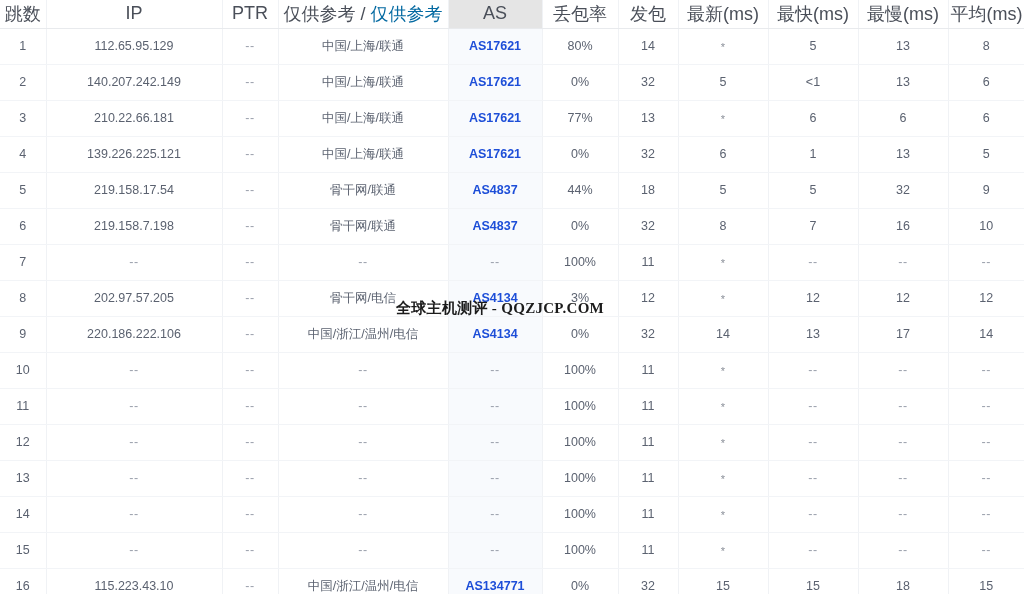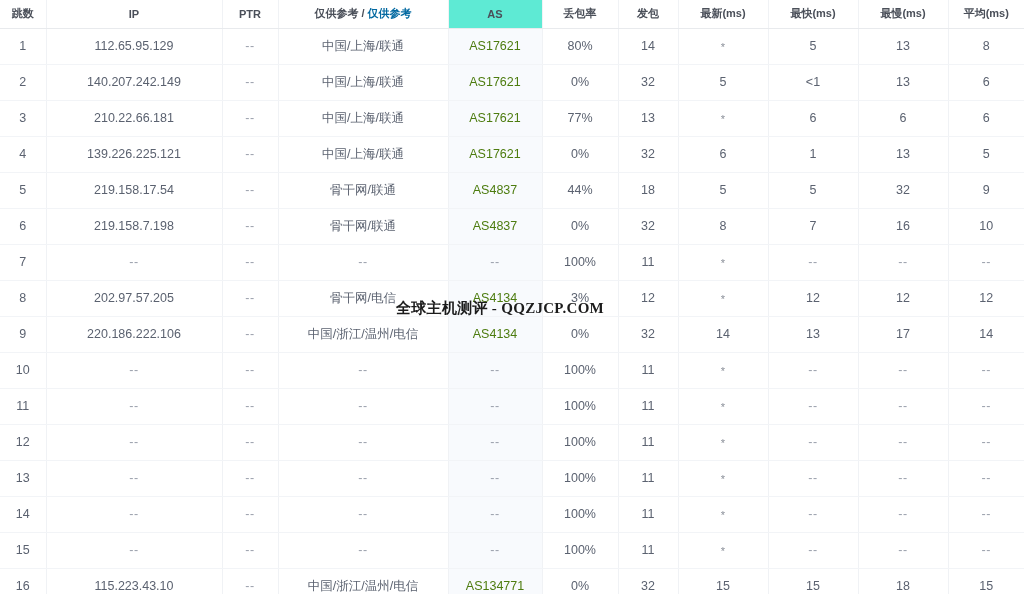--- a/index.html
+++ b/index.html
@@ -28,11 +28,11 @@
   #route-table th:last-child, #route-table td:last-child { border-right: none; }
   thead th {
     height: 28px;
-    font-weight: bold;
+    font-weight: normal;
     color: #4a4f59;
     background: #ffffff;
     border-bottom: 1px solid #e8eaed;
-    font-size: 11px;
+    font-size: 18px;
   }
   tbody td {
     height: 36px;

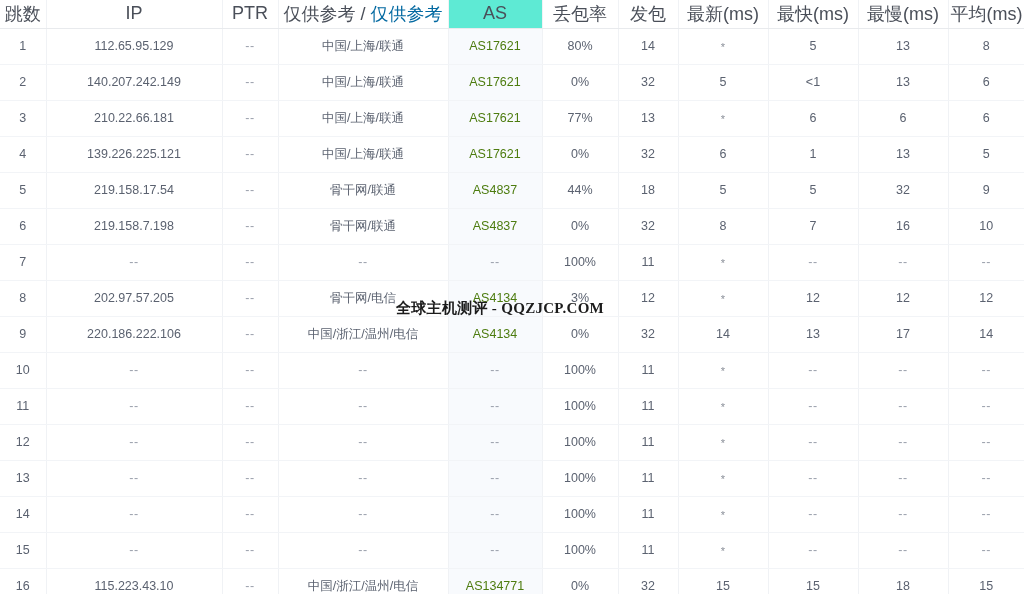--- a/index.html
+++ b/index.html
@@ -40,7 +40,7 @@
     color: #5b6270;
   }
   .hop-geo-note { color: #0369a1; }
-  .as-col { background: #5eead4; }
+  .as-col { background: #e5e5e5; }
   td.as-col { background: #f8fafd; }
   .as-link { color: #4d7c0f; }
   .dash { color: #9aa0ac; letter-spacing: 0.5px; }

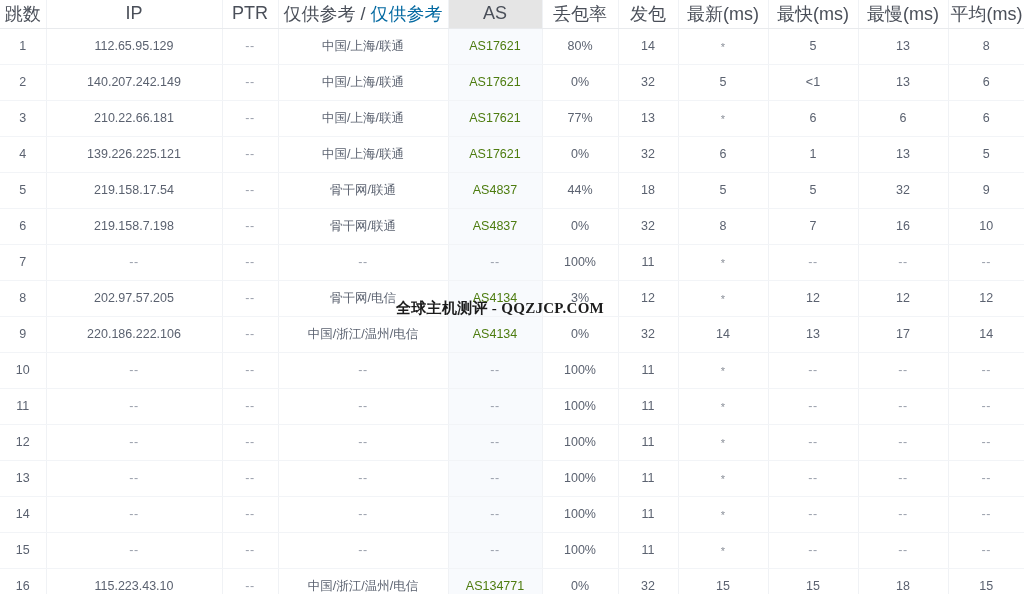--- a/index.html
+++ b/index.html
@@ -42,7 +42,7 @@
   .hop-geo-note { color: #0369a1; }
   .as-col { background: #e5e5e5; }
   td.as-col { background: #f8fafd; }
-  .as-link { color: #4d7c0f; }
+  .as-link { color: #1d4ed8; font-weight: bold; }
   .dash { color: #9aa0ac; letter-spacing: 0.5px; }
   .star { color: #8a8f99; font-size: 11px; vertical-align: middle; }
   

